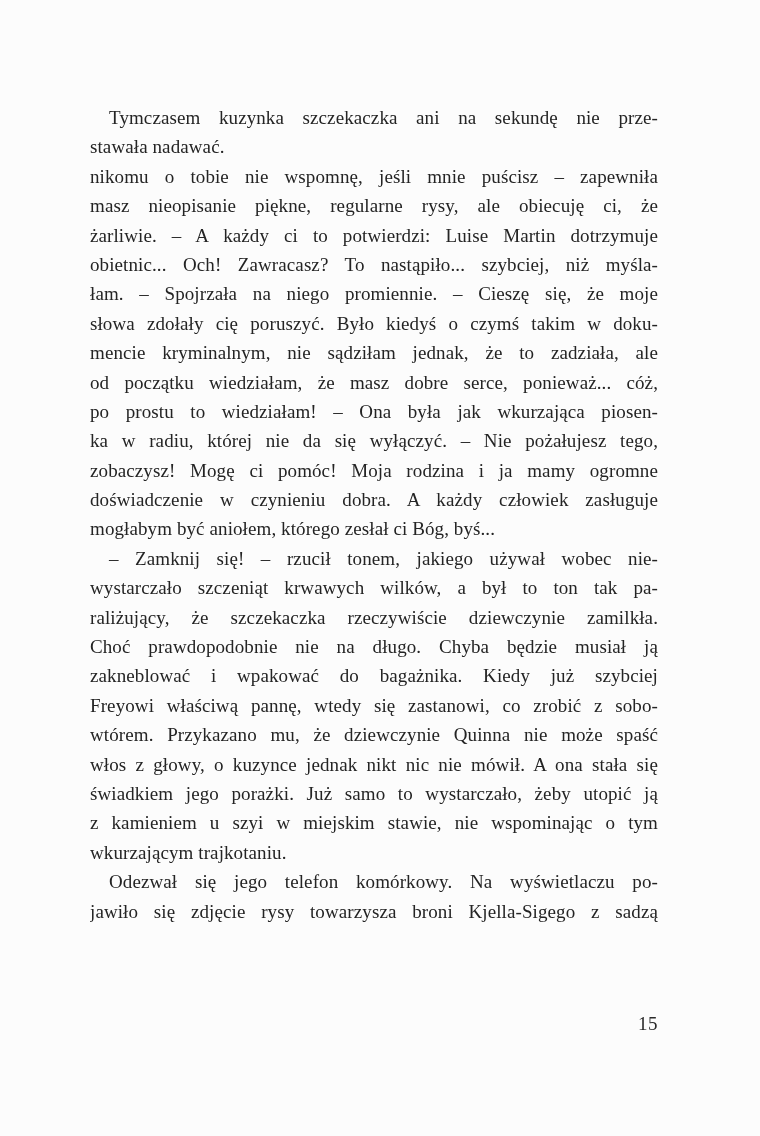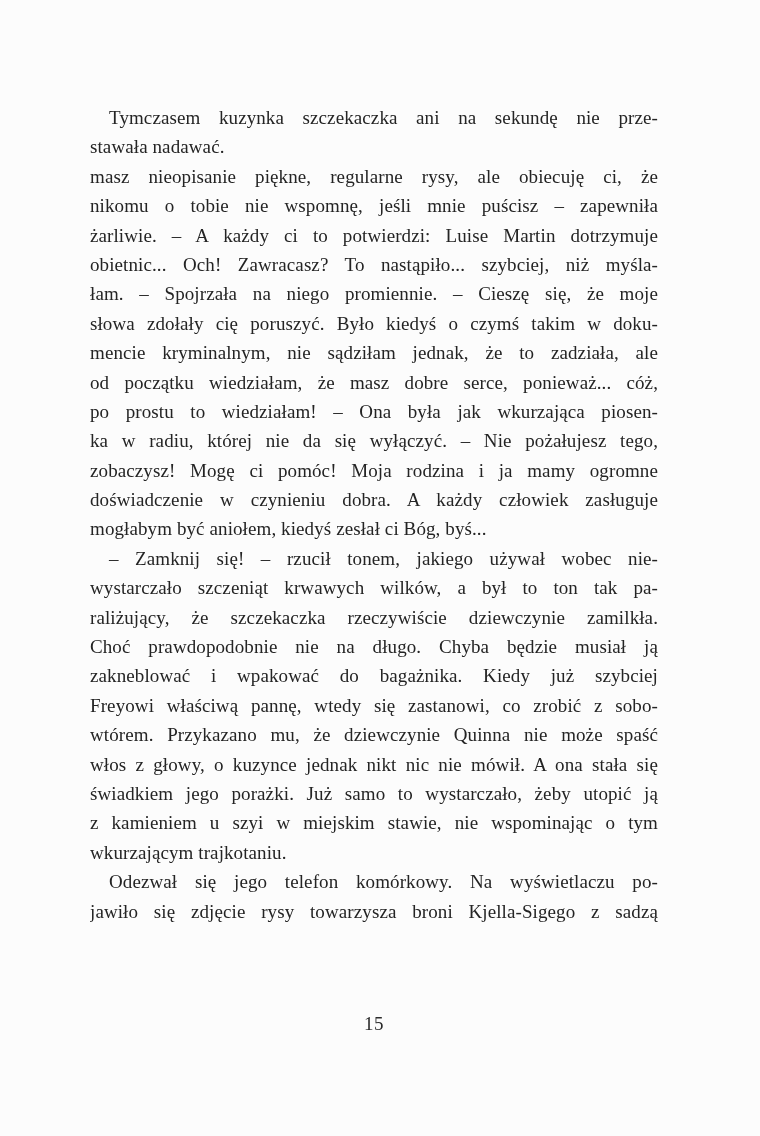--- a/index.html
+++ b/index.html
@@ -70,8 +70,8 @@
         <div class="line last">stawała nadawać.</div>
       </div>
       <div class="para">
+        <div class="line">nikomu o tobie nie wspomnę, jeśli mnie puścisz – zapewniła</div>
         <div class="line">masz nieopisanie piękne, regularne rysy, ale obiecuję ci, że</div>
-        <div class="line">nikomu o tobie nie wspomnę, jeśli mnie puścisz – zapewniła</div>
         <div class="line">żarliwie. – A każdy ci to potwierdzi: Luise Martin dotrzymuje</div>
         <div class="line">obietnic... Och! Zawracasz? To nastąpiło... szybciej, niż myśla-</div>
         <div class="line">łam. – Spojrzała na niego promiennie. – Cieszę się, że moje</div>

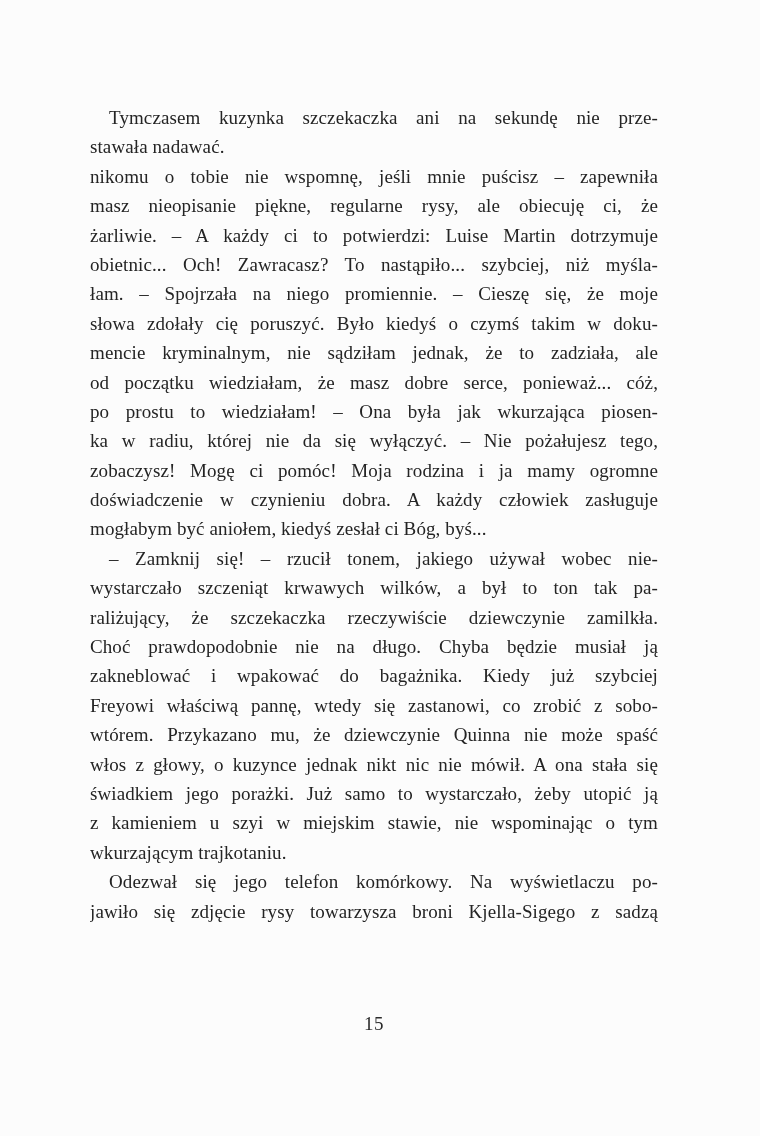--- a/index.html
+++ b/index.html
@@ -82,7 +82,7 @@
         <div class="line">ka w radiu, której nie da się wyłączyć. – Nie pożałujesz tego,</div>
         <div class="line">zobaczysz! Mogę ci pomóc! Moja rodzina i ja mamy ogromne</div>
         <div class="line">doświadczenie w czynieniu dobra. A każdy człowiek zasługuje</div>
-        <div class="line last">mogłabym być aniołem, kiedyś zesłał ci Bóg, byś...</div>
+        <div class="line last">mogłabym być aniołem, którego zesłał ci Bóg, byś...</div>
       </div>
       <div class="para">
         <div class="line first">– Zamknij się! – rzucił tonem, jakiego używał wobec nie-</div>

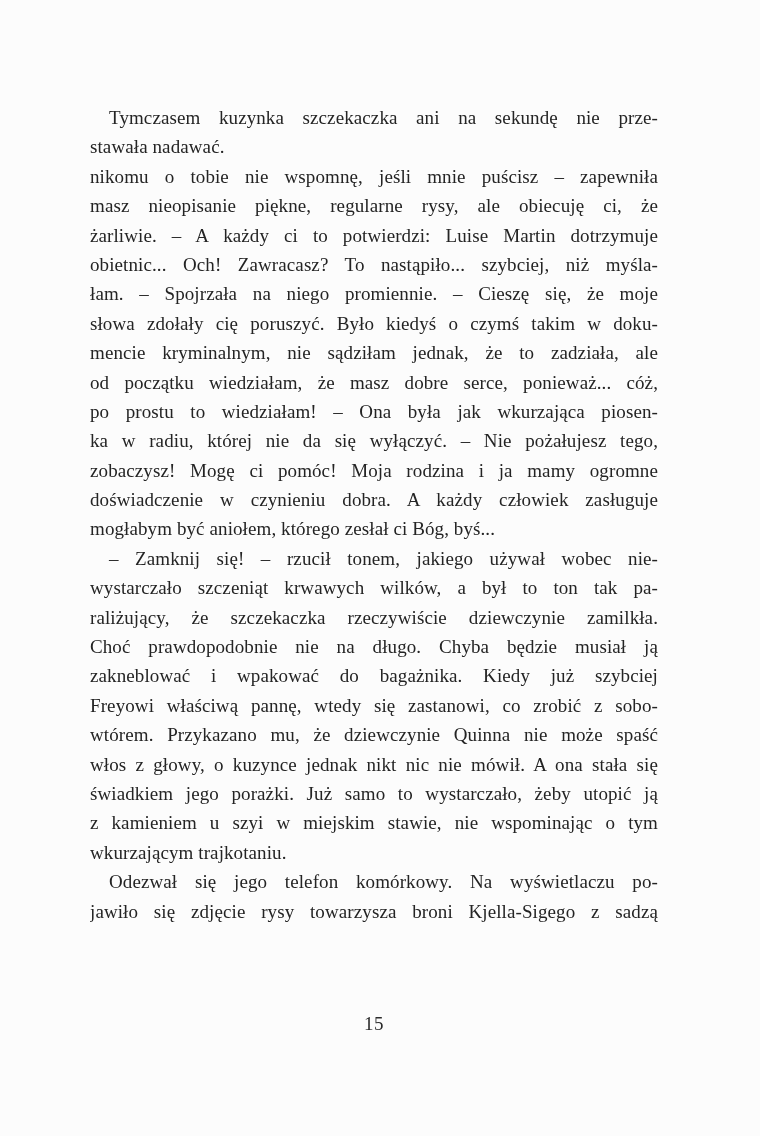--- a/index.html
+++ b/index.html
@@ -54,7 +54,7 @@
     left: 90px;
     top: 1013px;
     width: 568px;
-    text-align: center;
+    text-align: right;
     font-size: 19px;
     color: #2a2a2a;
     letter-spacing: 0.5px;

